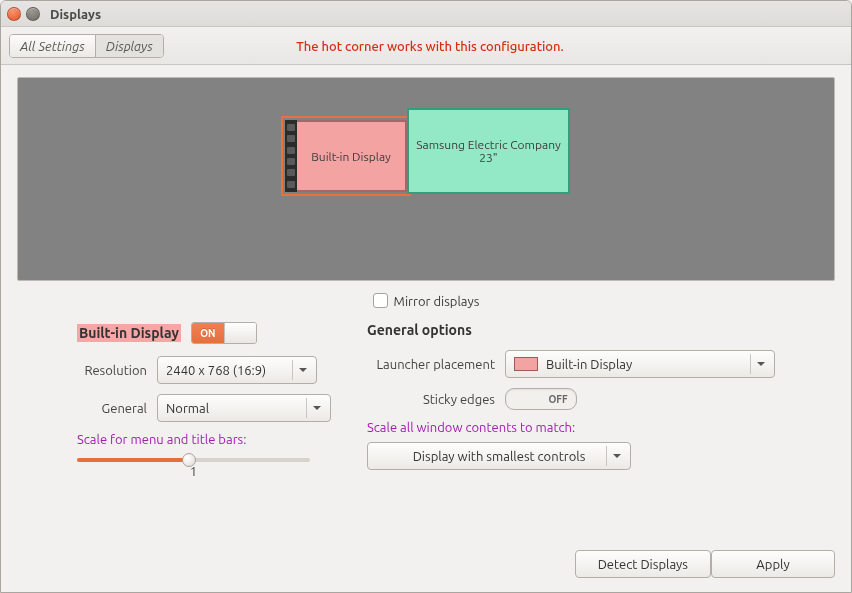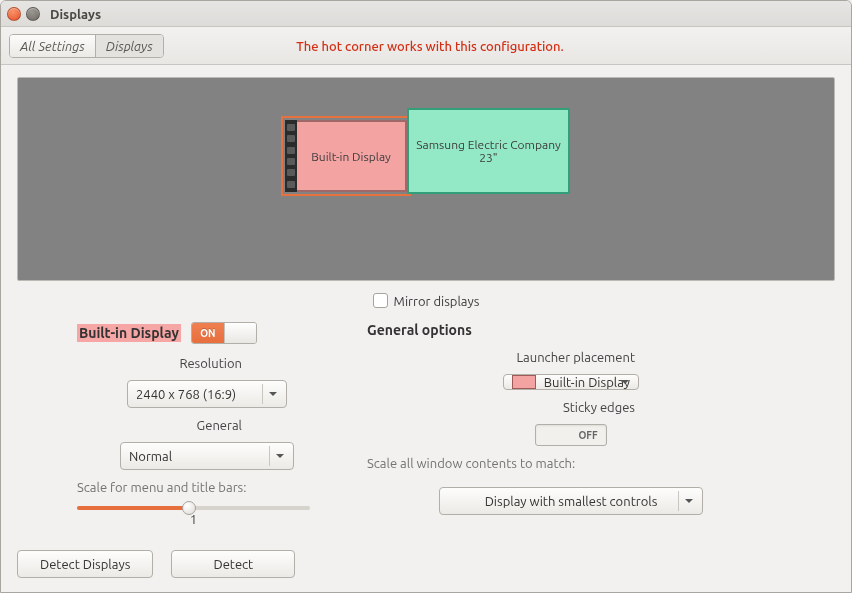--- a/index.html
+++ b/index.html
@@ -146,7 +146,7 @@
     border-right:1px solid #c5c2bc;
   }
   .form-row {
-    display: flex; align-items: center; margin-bottom: 10px; gap: 10px; flex-direction: column;
+    display: flex; align-items: center; margin-bottom: 10px; gap: 10px;
   }
   .form-row label { width: 128px; text-align: right; color: #444; }
   .col .form-row:first-of-type label { width: 70px; }

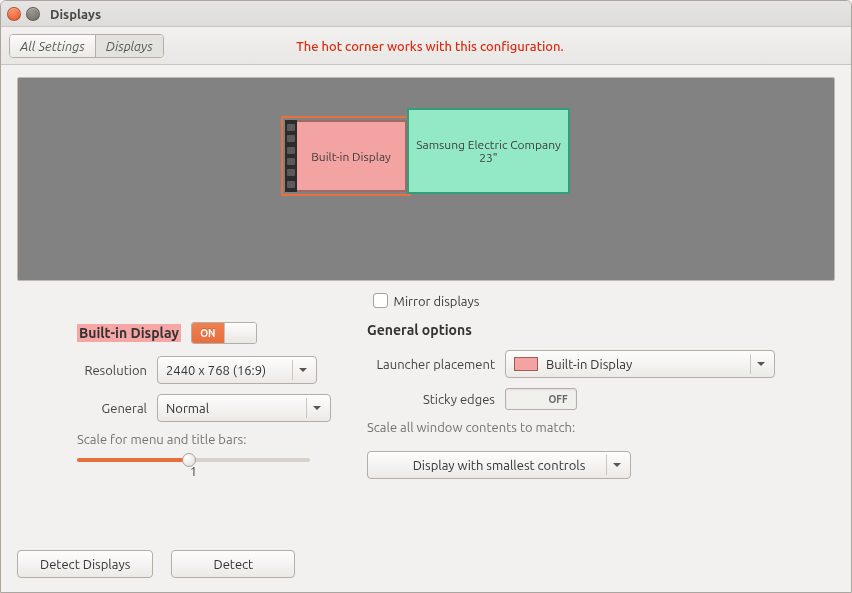--- a/index.html
+++ b/index.html
@@ -135,7 +135,7 @@
     width: 32px; background: linear-gradient(#fefefe,#e9e7e3);
     border-left: 1px solid #c5c2bc;
   }
-  .toggle-off-wrap { display:flex; align-items:center; }
+  .toggle-off-wrap { display:flex; align-items:center;border-radius:9px; }
   .toggle.small { width: 72px; }
   .off-lbl {
     flex:1; display:flex; align-items:center; justify-content:center;

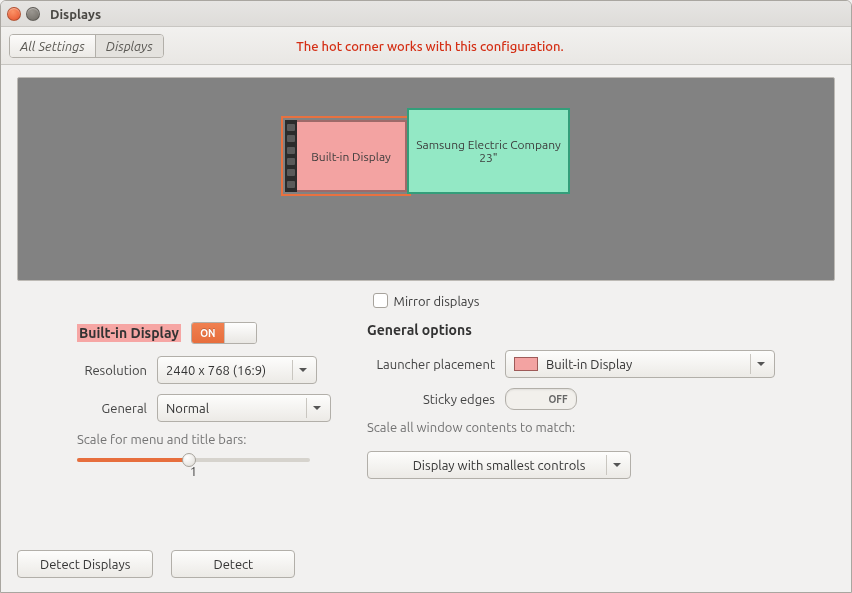--- a/index.html
+++ b/index.html
@@ -172,7 +172,7 @@
     width: 24px; height: 14px; background: #f3a3a2;
     border: 1px solid #9e5a58; margin-right: 8px;
   }
-  .scale-lbl { color: #737373; margin: 6px 0 8px; }
+  .scale-lbl { color: #a21caf; margin: 6px 0 8px; }
   .slider-wrap { padding: 0 0 0 0; width: 233px; }
   .slider {
     height: 4px; background: #d6d3cd; border-radius: 2px;

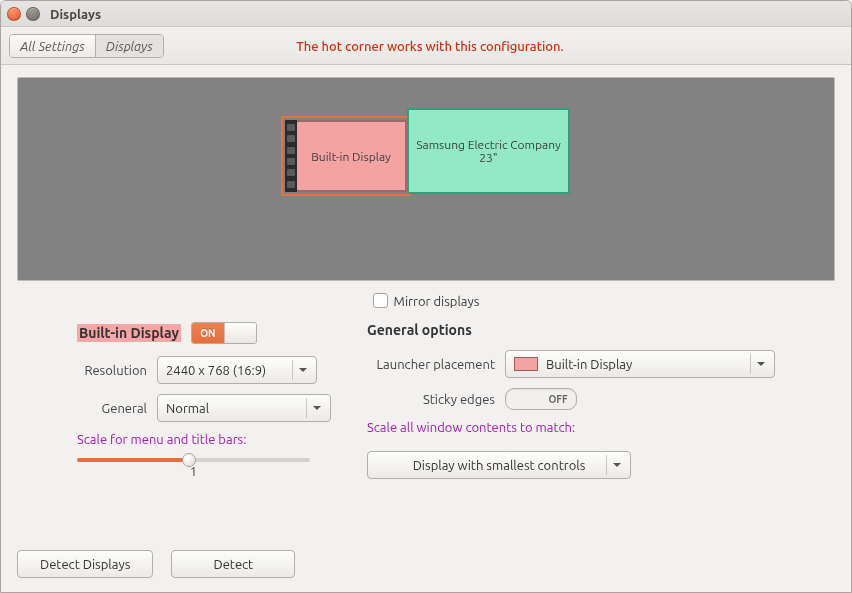--- a/index.html
+++ b/index.html
@@ -309,7 +309,7 @@
         </div>
 
         <div class="scale-lbl">Scale all window contents to match:</div>
-        <div class="form-row" style="margin-top:17px;">
+        <div class="form-row" style="margin-top:8px;">
           <div class="combo right-col-combo" style="justify-content:center;">
             <span>Display with smallest controls</span>
             <span class="arrow"></span>

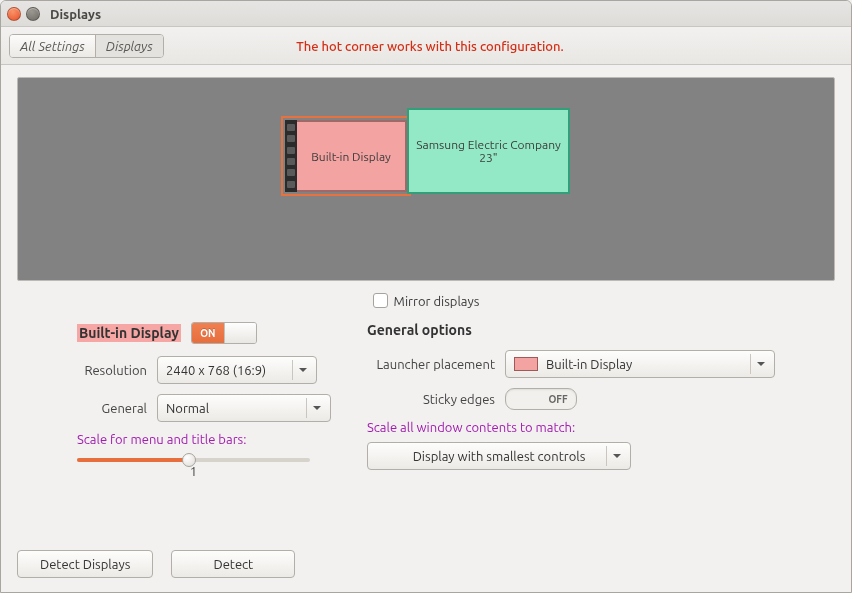--- a/index.html
+++ b/index.html
@@ -193,7 +193,7 @@
   .footer {
     position: absolute; left: 0; right: 0; bottom: 0;
     padding: 10px 16px 14px;
-    display: flex; justify-content: flex-start; gap: 18px;
+    display: flex; justify-content: flex-end;
   }
   .btn {
     border: 1px solid #b2afa9; border-radius: 4px;

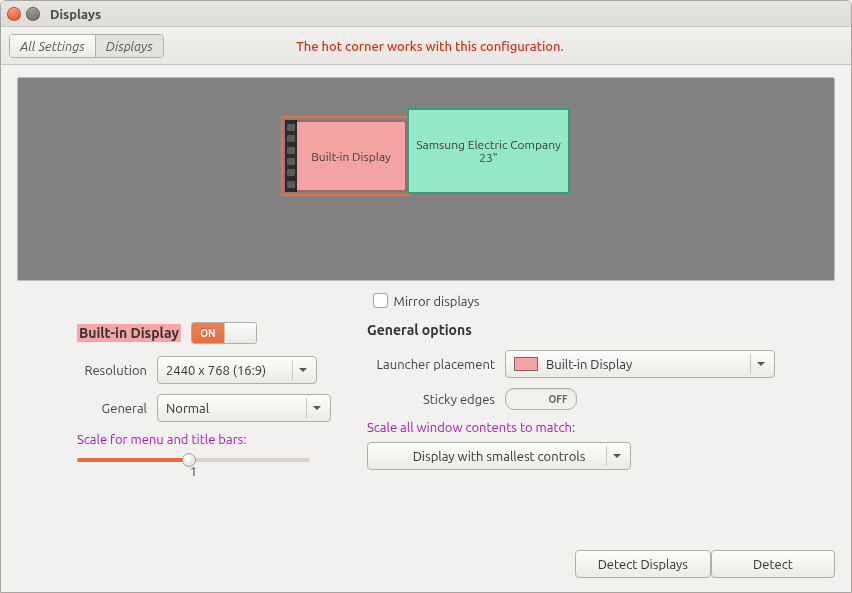--- a/index.html
+++ b/index.html
@@ -322,7 +322,7 @@
 
   <div class="footer">
     <div class="btn">Detect Displays</div>
-    <div class="btn wide">Detect</div>
+    <div class="btn wide">Apply</div>
   </div>
 
 </div>

